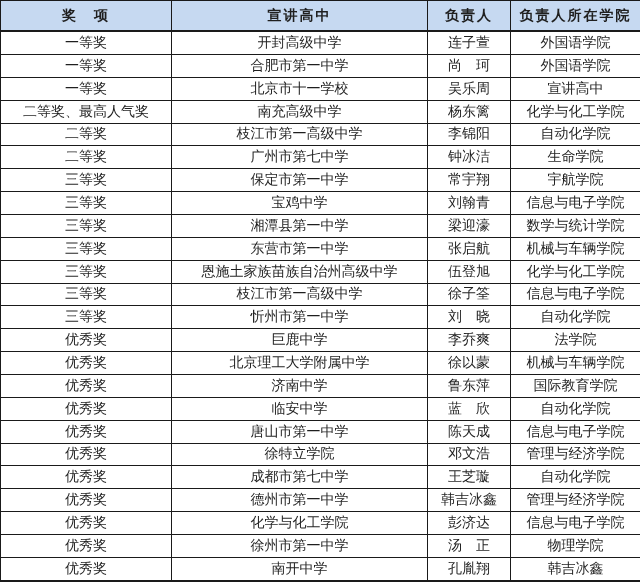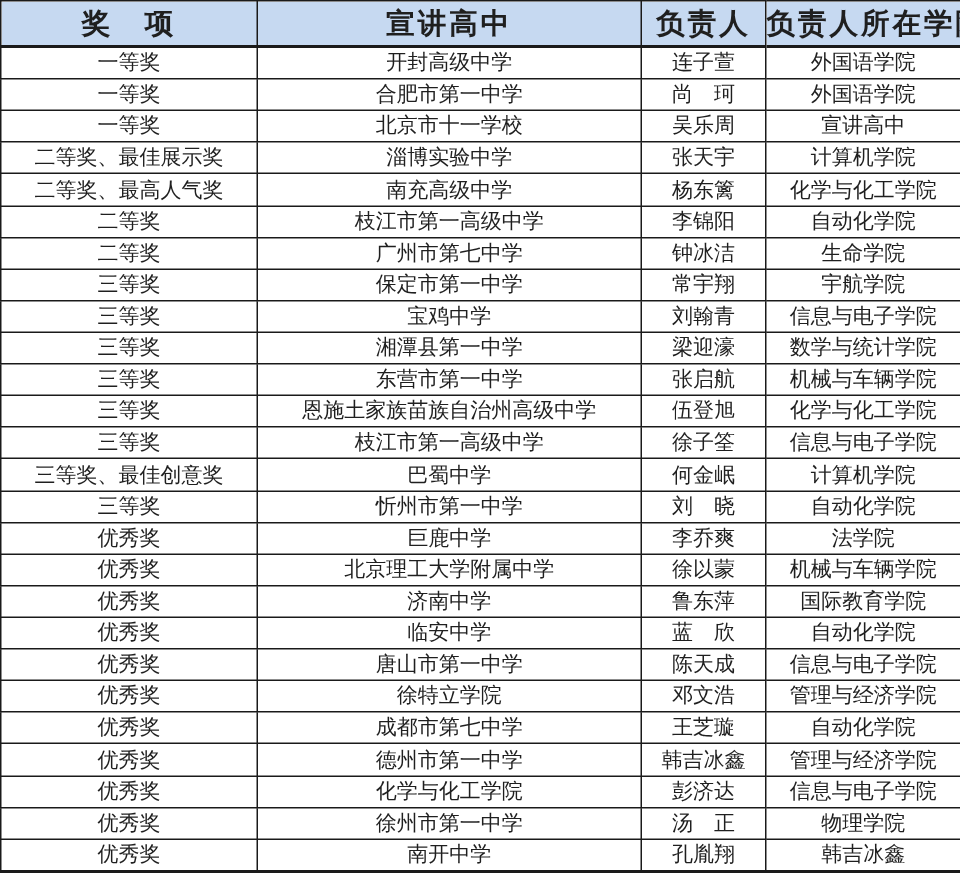--- a/index.html
+++ b/index.html
@@ -31,7 +31,7 @@
     border: 1px solid var(--border, #1a1a1a);
     border-bottom: 2px solid var(--border, #1a1a1a);
     height: 29px;
-    font-size: 19px;
+    font-size: 14px;
     font-weight: bold;
     letter-spacing: 2px;
     text-align: center;

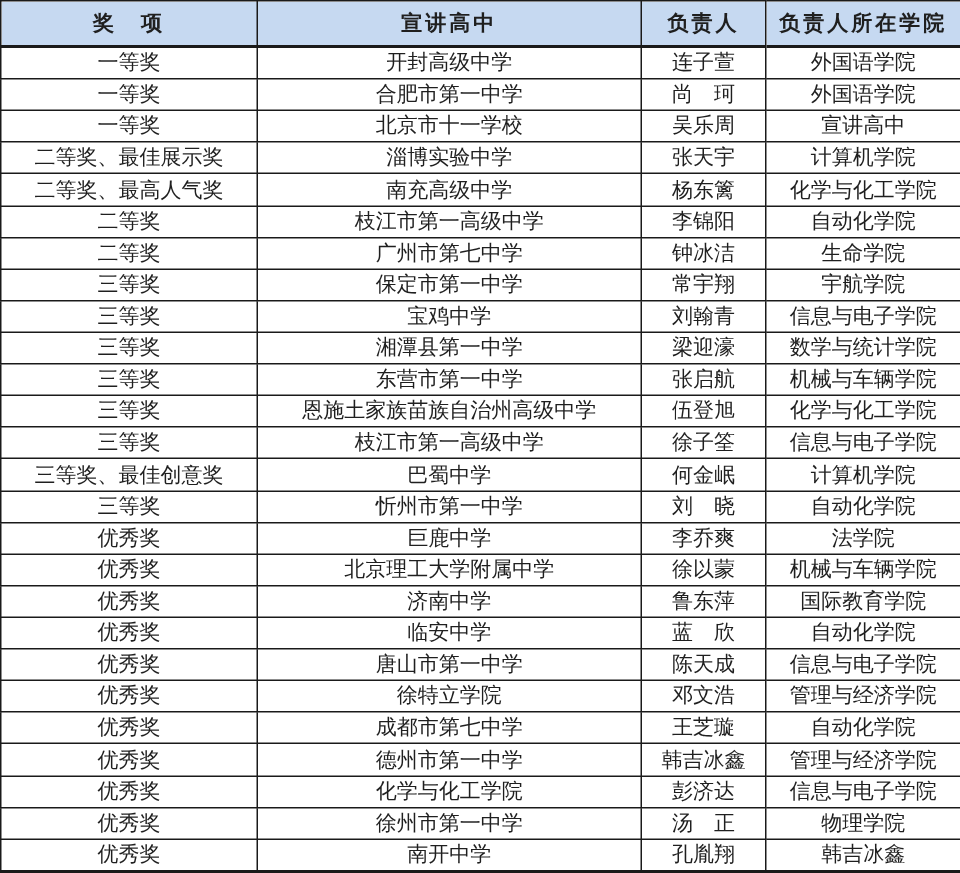--- a/index.html
+++ b/index.html
@@ -93,12 +93,6 @@
           <td>宣讲高中</td>
         </tr>
         <tr>
-          <td>二等奖、最佳展示奖</td>
-          <td>淄博实验中学</td>
-          <td>张天宇</td>
-          <td>计算机学院</td>
-        </tr>
-        <tr>
           <td>二等奖、最高人气奖</td>
           <td>南充高级中学</td>
           <td>杨东篱</td>

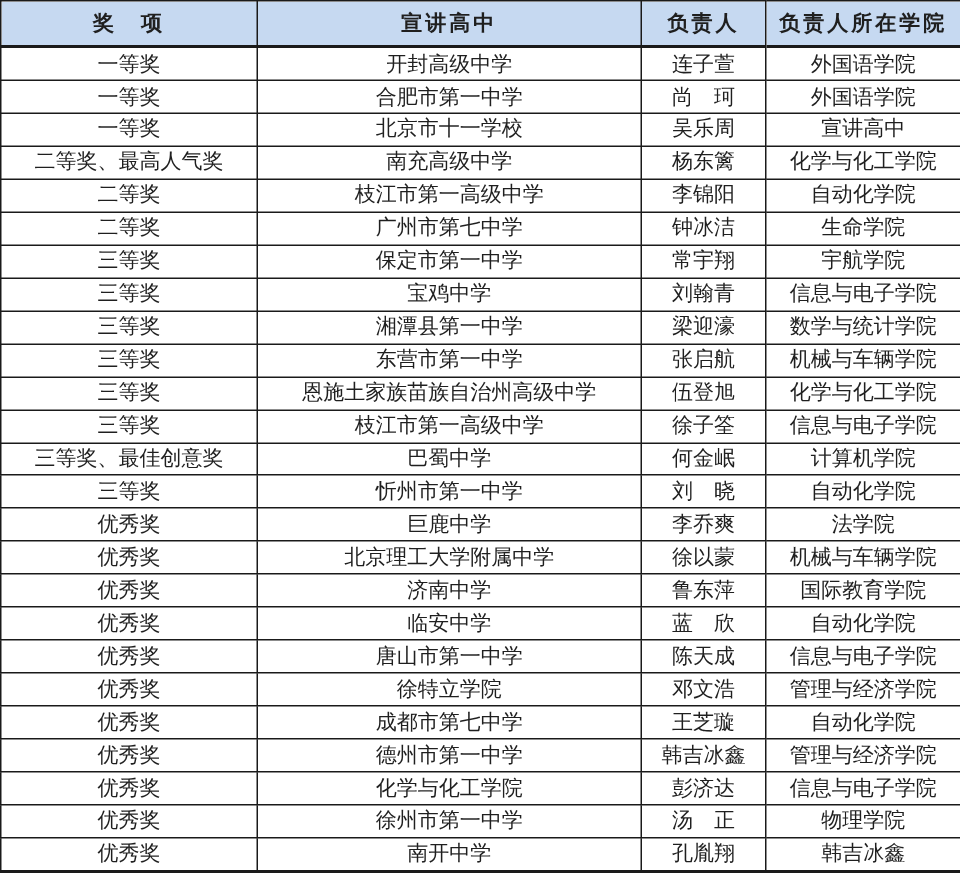--- a/index.html
+++ b/index.html
@@ -147,12 +147,6 @@
           <td>信息与电子学院</td>
         </tr>
         <tr>
-          <td>三等奖、最佳创意奖</td>
-          <td>巴蜀中学</td>
-          <td>何金岷</td>
-          <td>计算机学院</td>
-        </tr>
-        <tr>
           <td>三等奖</td>
           <td>忻州市第一中学</td>
           <td>刘　晓</td>

